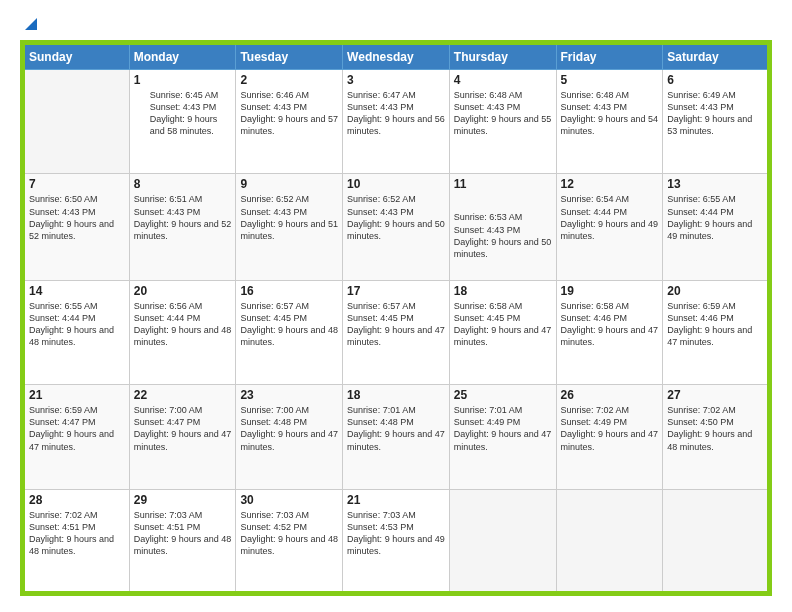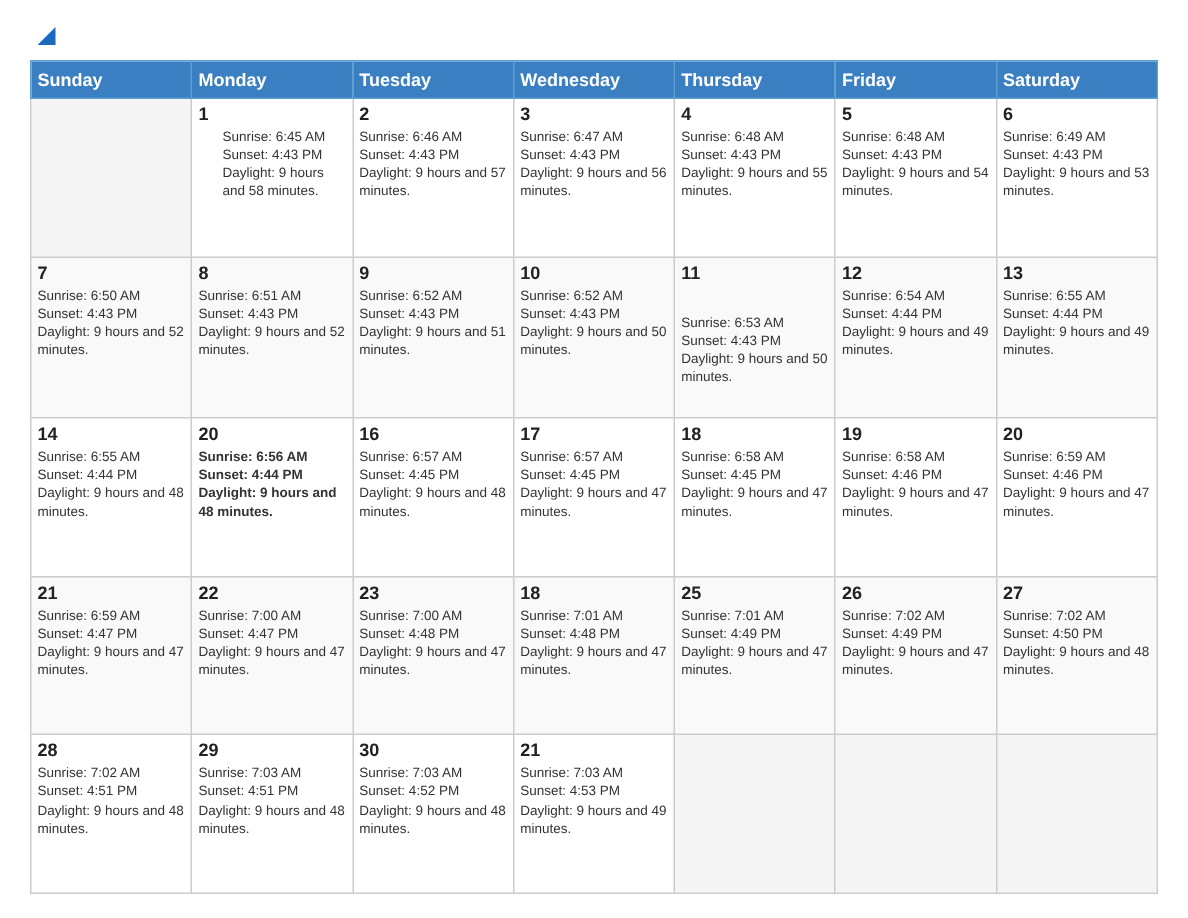--- a/index.html
+++ b/index.html
@@ -45,7 +45,7 @@
     }
     .calendar {
       flex: 1;
-      border: 1px solid #84cc16;
+      border: 5px solid #84cc16;
       border-collapse: collapse;
       width: 100%;
       table-layout: fixed;

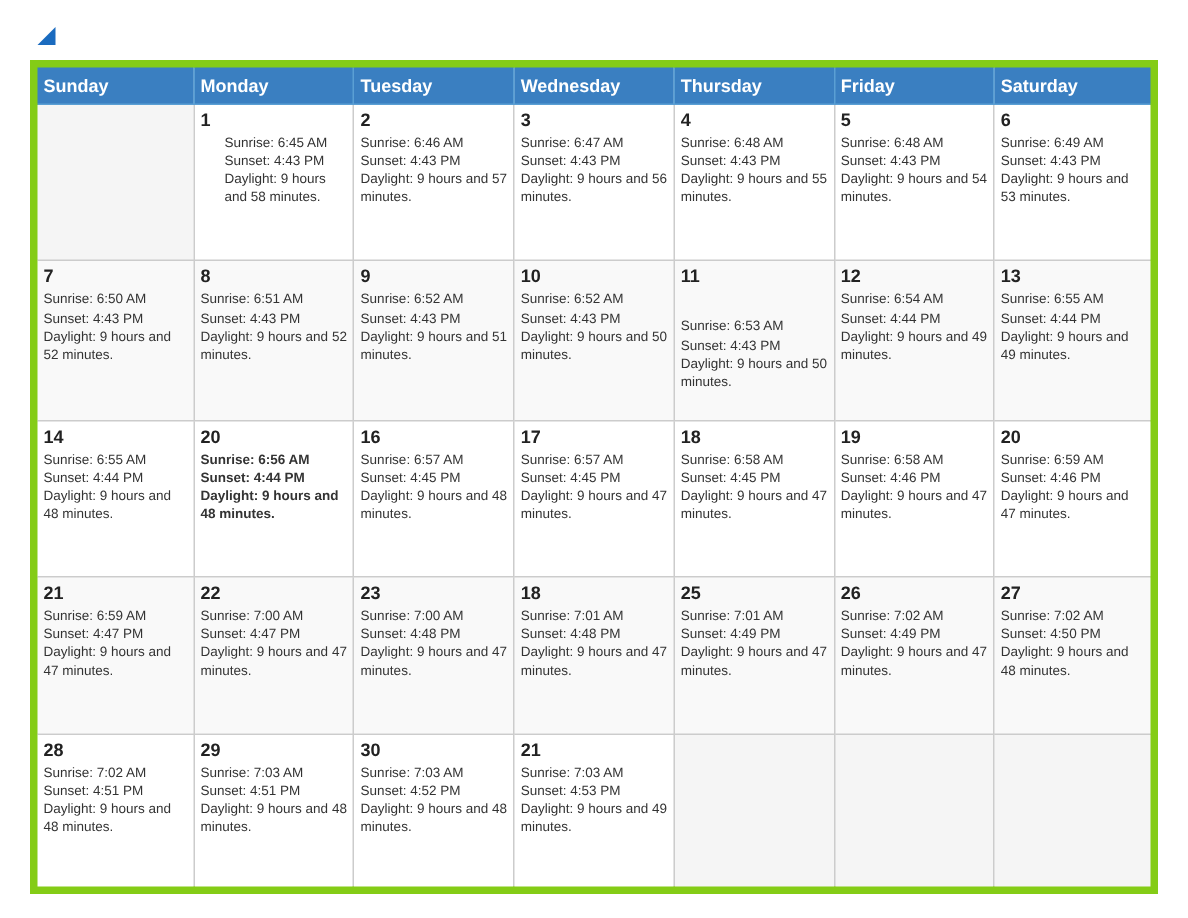--- a/index.html
+++ b/index.html
@@ -214,7 +214,7 @@
           </td>
           <td>
             <span class="day-num">20</span>
-            <div class="cell-text" style="white-space: pre-line; font-weight: bold;">Sunrise: 6:56 AM
+            <div class="cell-text" style="white-space: pre-line;">Sunrise: 6:56 AM
 Sunset: 4:44 PM
 Daylight: 9 hours and 48 minutes.</div>
           </td>

